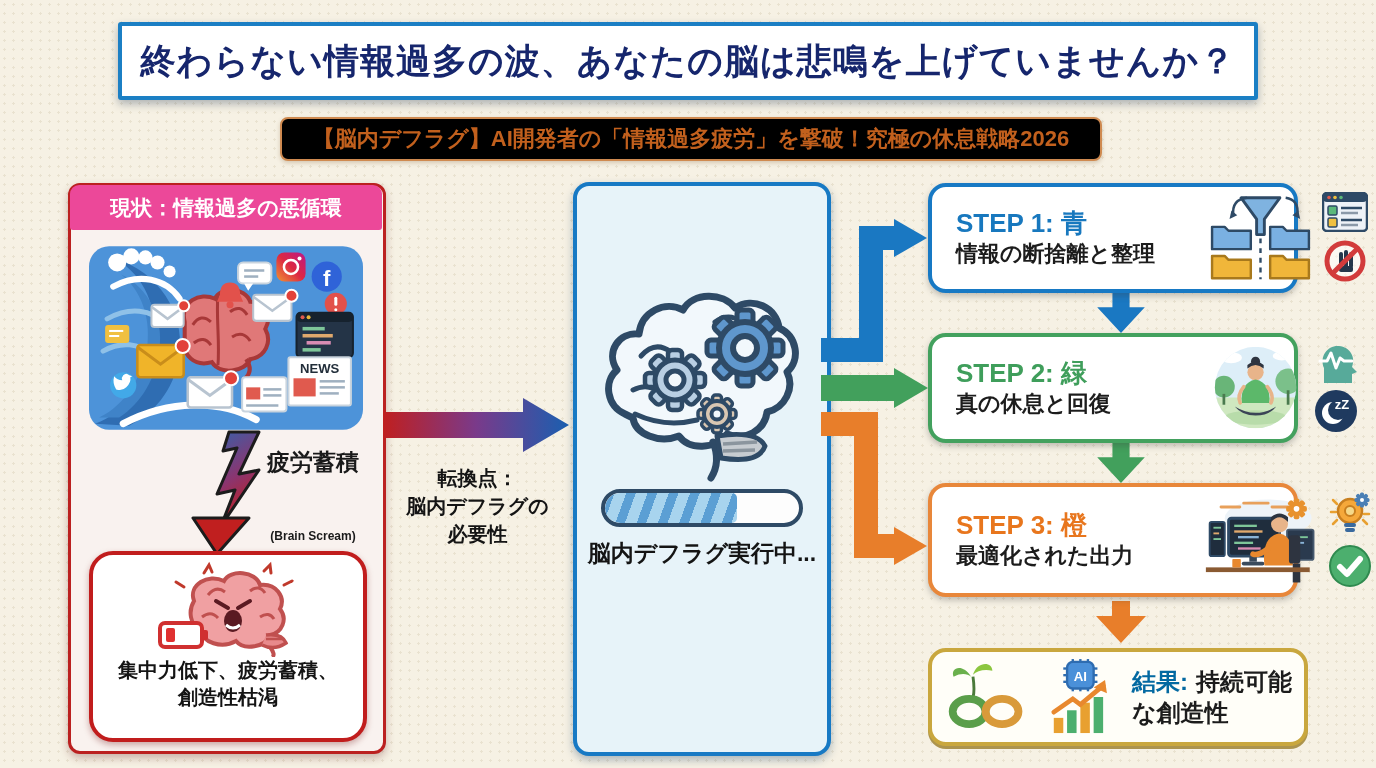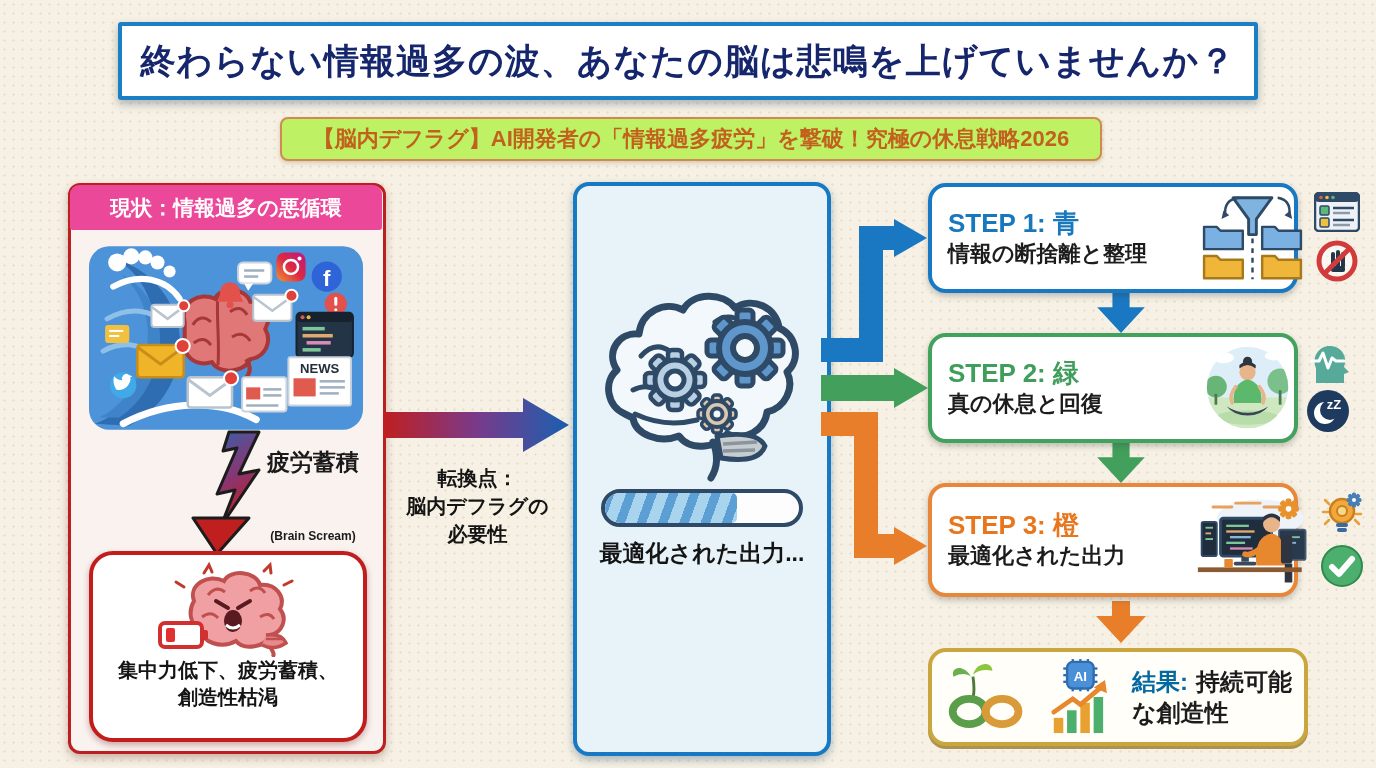--- a/index.html
+++ b/index.html
@@ -24,7 +24,7 @@
   .title-text{font-size:35px;font-weight:bold;color:#16266d;letter-spacing:1px;}
   .subtitle-box{
     left:280px;top:117px;width:818px;height:40px;
-    background:#bef264;border:2px solid #cf8a50;border-radius:8px;
+    background:#000000;border:2px solid #cf8a50;border-radius:8px;
     box-shadow:0 2px 4px rgba(120,80,30,.25);
     display:flex;align-items:center;justify-content:center;
   }

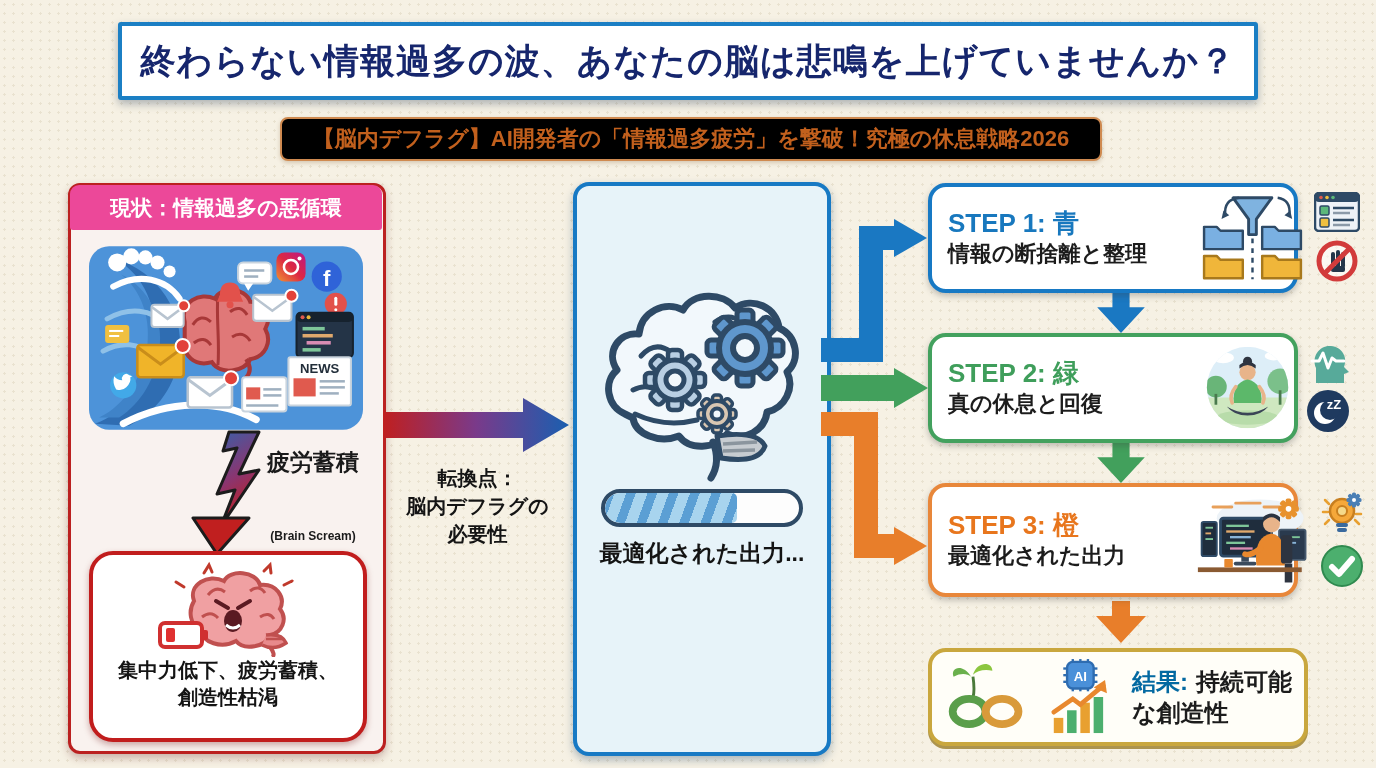--- a/index.html
+++ b/index.html
@@ -92,7 +92,7 @@
   .step1{top:183px;height:102px;border:4px solid #1779c4;}
   .step2{top:333px;height:102px;border:4px solid #43a15e;}
   .step3{top:483px;height:106px;border:4px solid #e8873a;}
-  .step-textcol{padding-left:16px;display:flex;flex-direction:column;justify-content:center;flex:0 0 248px;}
+  .step-textcol{padding-left:24px;display:flex;flex-direction:column;justify-content:center;flex:0 0 248px;}
   .step-label{font-size:26px;font-weight:bold;line-height:30px;}
   .step1 .step-label{color:#1878be;}
   .step2 .step-label{color:#3f9e5b;}

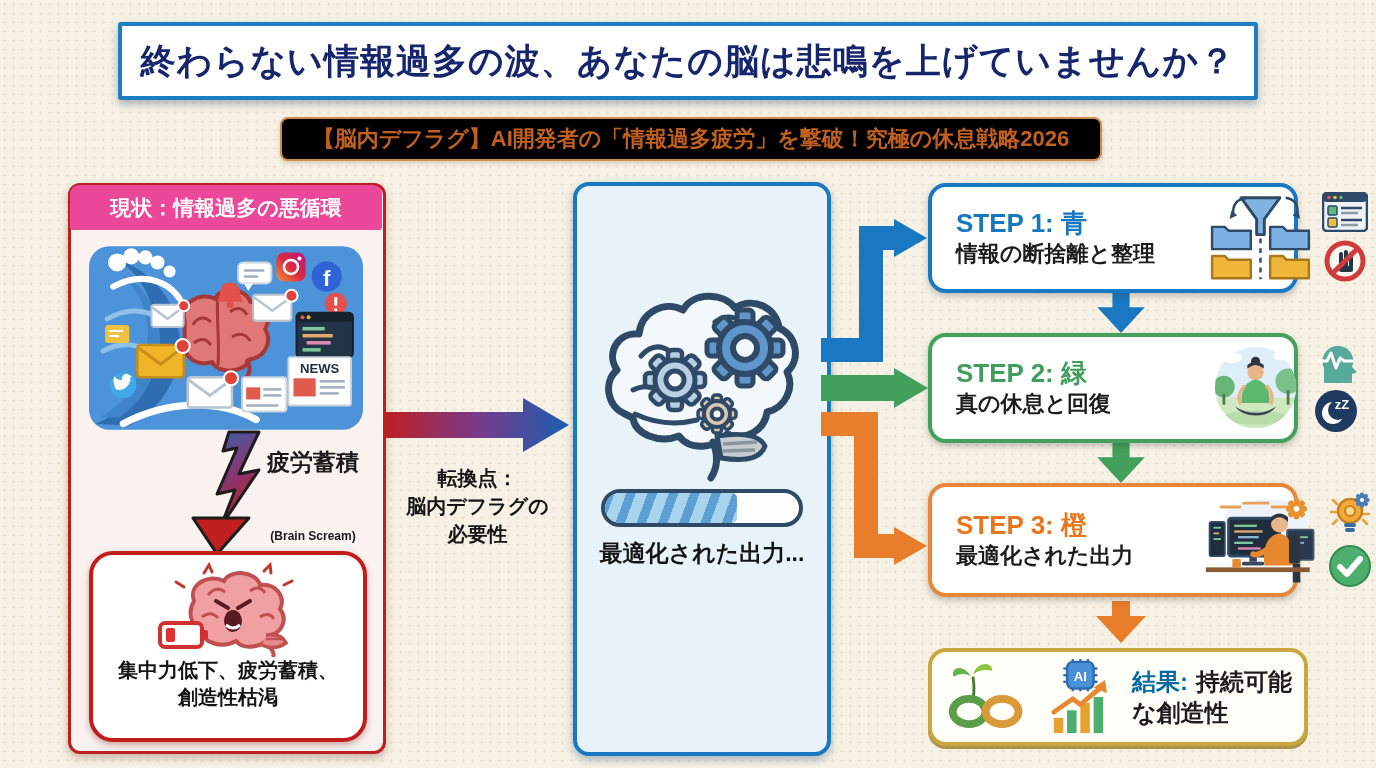--- a/index.html
+++ b/index.html
@@ -368,7 +368,7 @@
     <div class="progress-track">
       <div class="progress-fill" style="width: 68%;"></div>
     </div>
-    <div class="center-status">最適化された出力...</div>
+    <div class="center-status">脳内デフラグ実行中...</div>
   </div>
 
   <svg class="abs connector-layer" viewBox="0 0 1376 768">

